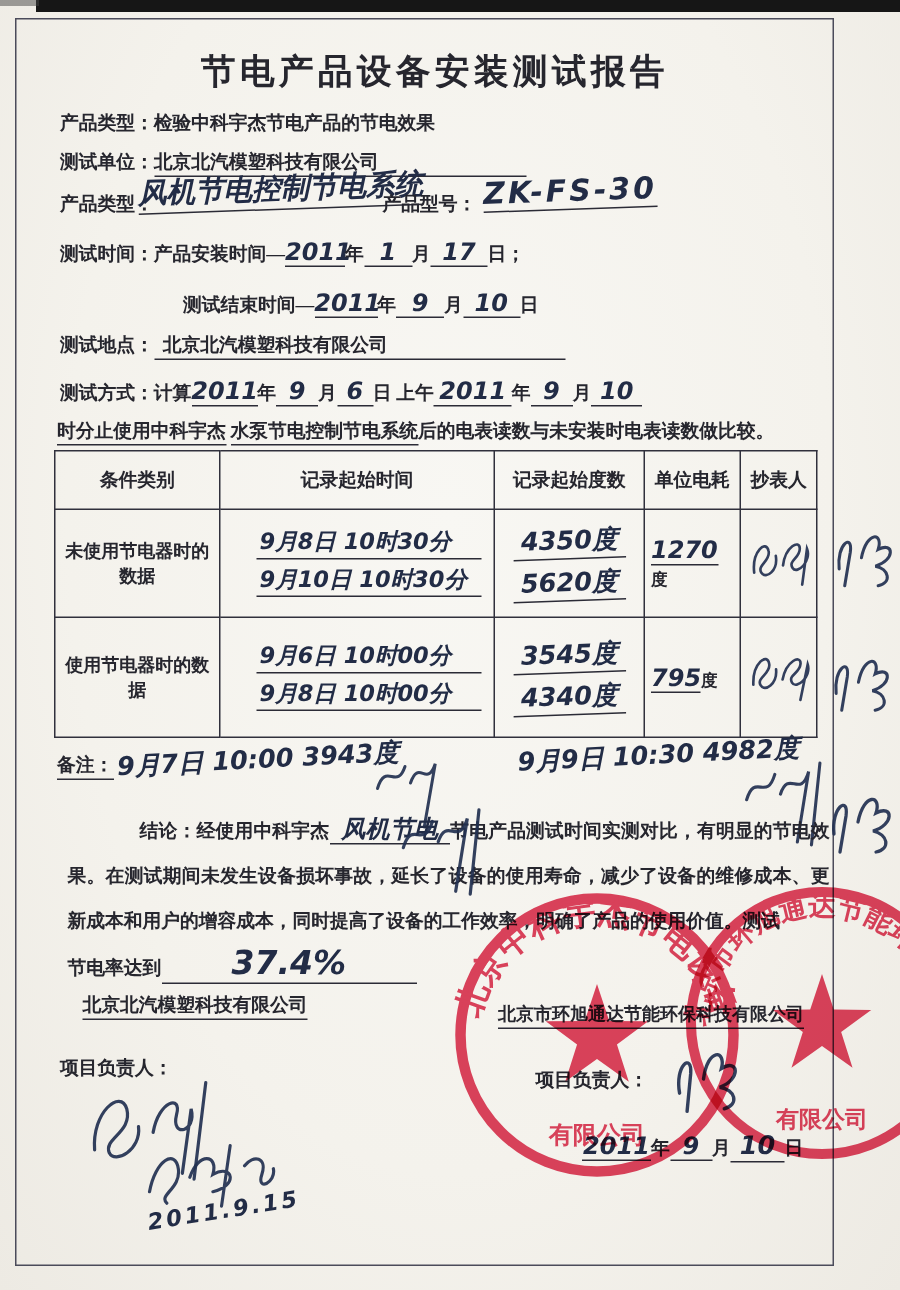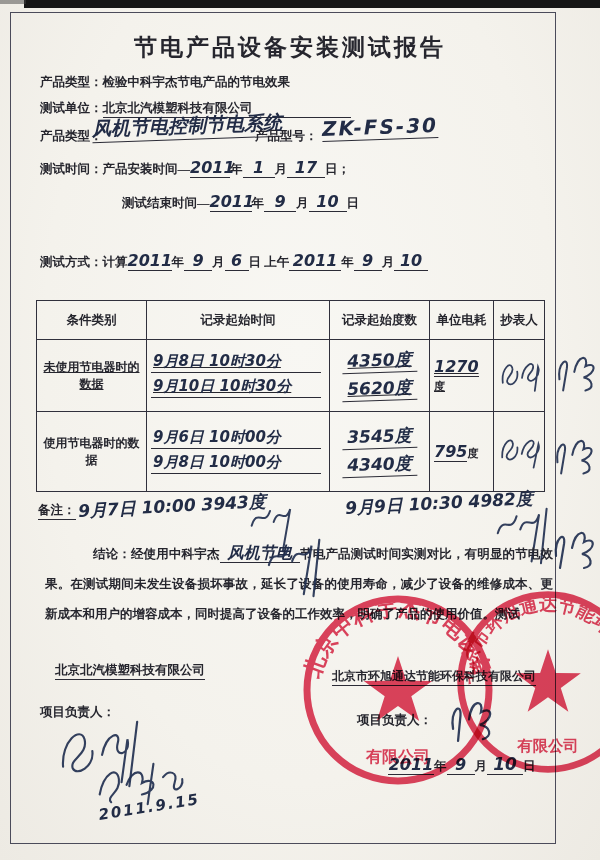--- a/index.html
+++ b/index.html
@@ -64,6 +64,9 @@
     <span>测试结束时间—</span><span class="blank hw" style="width:42px;font-size:16px;">2011</span><span>年</span><span class="blank hw" style="width:32px;font-size:16px;">9</span><span>月</span><span class="blank hw" style="width:38px;font-size:16px;">10</span><span>日</span>
   </div>
 
+  <div class="abs pt" style="left:40px;top:222px;">
+    <span>测试地点：</span><span class="u" style="min-width:268px;padding-left:6px;">北京北汽模塑科技有限公司</span>
+  </div>
 
   <div class="abs pt" style="left:40px;top:251px;">
     <span>测试方式：</span><span>计算</span><span class="blank hw" style="width:44px;font-size:16px;">2011</span><span>年</span><span class="blank hw" style="width:28px;font-size:16px;">9</span><span>月</span><span class="blank hw" style="width:24px;font-size:16px;">6</span><span>日 上午</span><span class="blank hw" style="width:52px;font-size:16px;">2011</span><span>年</span><span class="blank hw" style="width:28px;font-size:16px;">9</span><span>月</span><span class="blank hw" style="width:34px;font-size:16px;">10</span>

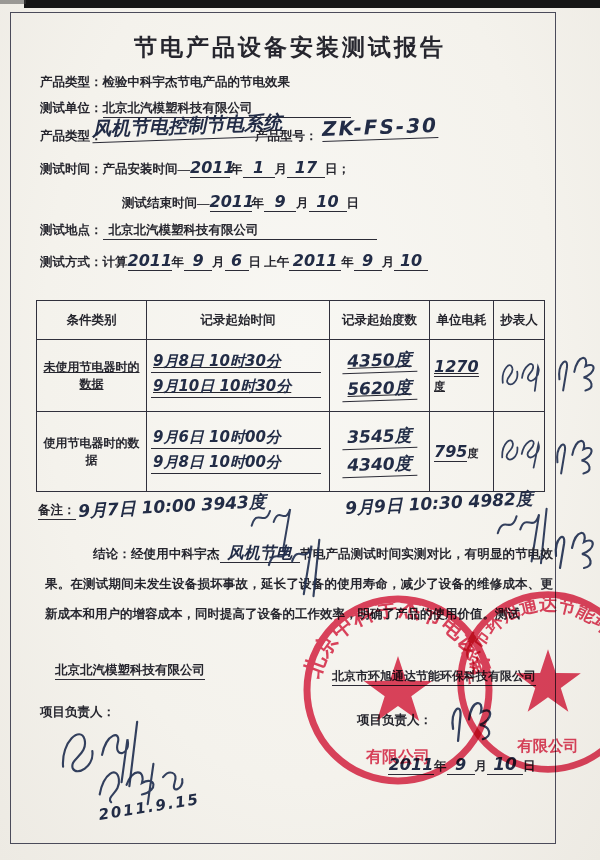--- a/index.html
+++ b/index.html
@@ -71,6 +71,9 @@
   <div class="abs pt" style="left:40px;top:251px;">
     <span>测试方式：</span><span>计算</span><span class="blank hw" style="width:44px;font-size:16px;">2011</span><span>年</span><span class="blank hw" style="width:28px;font-size:16px;">9</span><span>月</span><span class="blank hw" style="width:24px;font-size:16px;">6</span><span>日 上午</span><span class="blank hw" style="width:52px;font-size:16px;">2011</span><span>年</span><span class="blank hw" style="width:28px;font-size:16px;">9</span><span>月</span><span class="blank hw" style="width:34px;font-size:16px;">10</span>
   </div>
+  <div class="abs pt" style="left:38px;top:279px;">
+    <span class="u">时分止使用中科宇杰</span><span> </span><span class="u">水泵节电控制节电系统</span><span>后的电表读数与未安装时电表读数做比较。</span>
+  </div>
 
   <table class="grid">
     <colgroup>

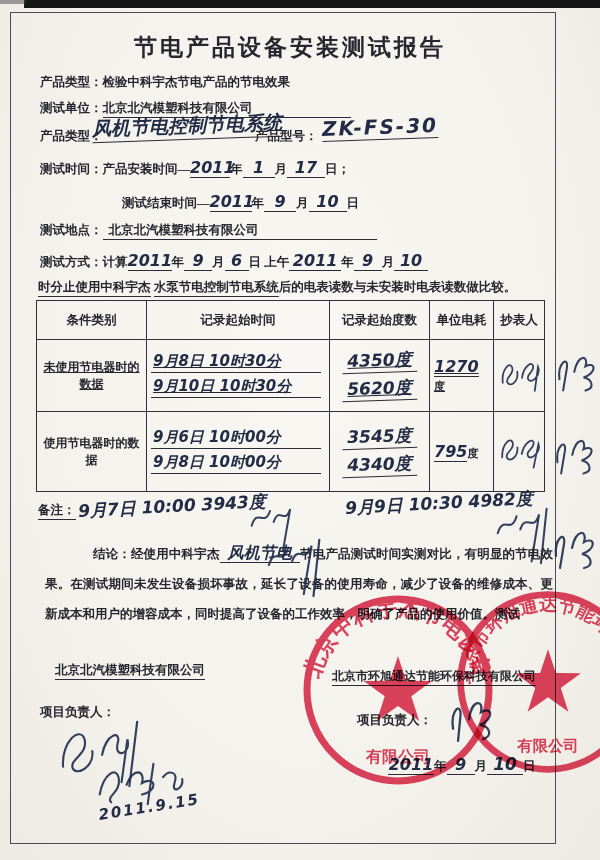--- a/index.html
+++ b/index.html
@@ -91,7 +91,7 @@
       <th>单位电耗</th>
       <th>抄表人</th>
     </tr>
-    <tr style="height:72px;text-decoration:underline;">
+    <tr style="height:72px;">
       <td class="pt" style="font-size:12px;text-align:center;">未使用节电器时的数据</td>
       <td>
         <span class="cellline hw" style="font-size:15px;">9月8日 10时30分</span>

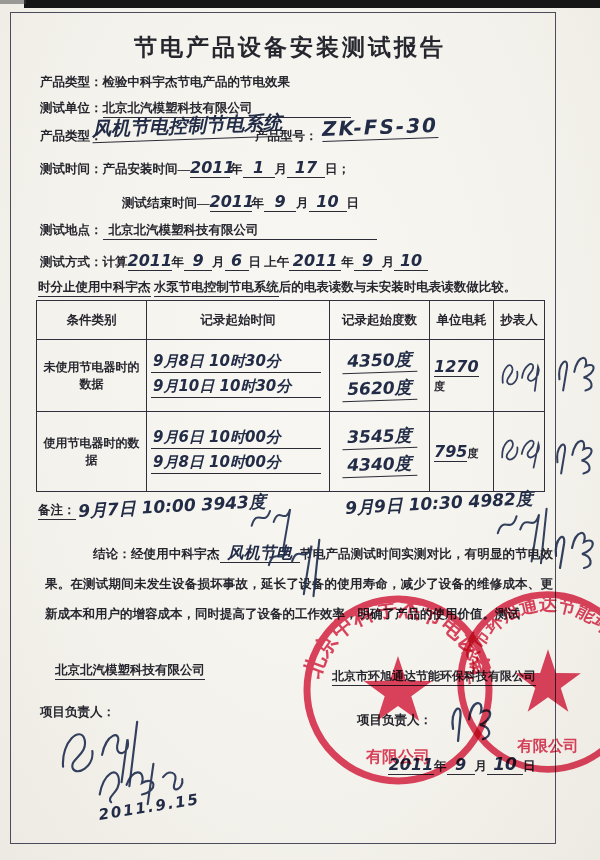--- a/index.html
+++ b/index.html
@@ -23,7 +23,7 @@
   table.grid{position:absolute;left:36px;top:300px;width:508px;border-collapse:collapse;table-layout:fixed;}
   table.grid th,table.grid td{border:1.6px solid #30303c;padding:2px 4px;vertical-align:middle;background:transparent;}
   table.grid th{font-size:12.5px;font-weight:bold;text-align:center;height:34px;}
-  .cellline{display:block;border-bottom:1.4px solid #2b2b36;margin:3px 4px 4px 0;padding:0 2px 1px 2px;}
+  .cellline{display:block;border-bottom:1.4px solid #2b2b36;margin:3px 4px 4px 20px;padding:0 2px 1px 2px;}
   .rdg{display:block;border-bottom:1.4px solid #2b2b36;margin:2px 8px 4px 8px;text-align:center;}
   .sig{position:absolute;}
   .sig path{fill:none;stroke:#223050;stroke-width:2.2;stroke-linecap:round;opacity:.92;}

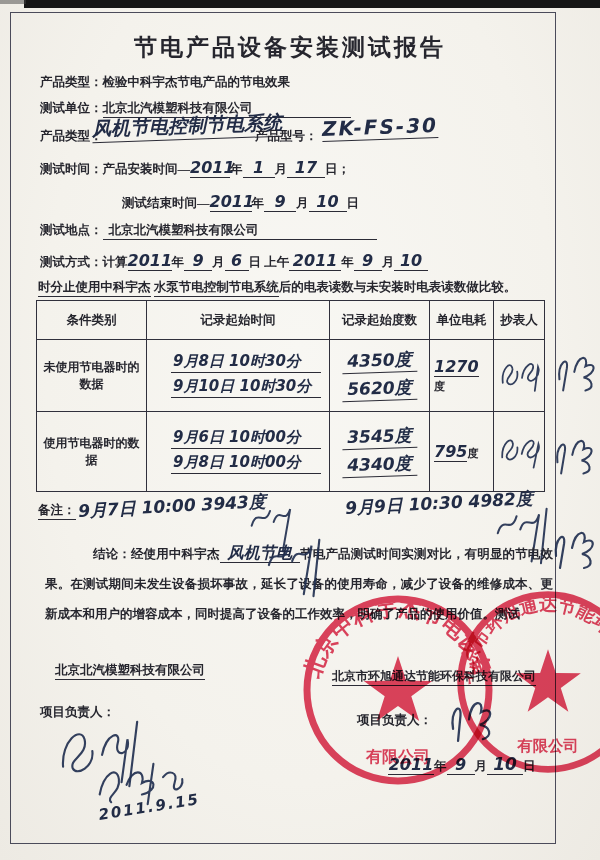--- a/index.html
+++ b/index.html
@@ -161,6 +161,9 @@
     <path d="M6,30 C12,10 20,32 26,12 M30,26 C36,8 44,30 50,10 L42,60 M58,4 L52,62"></path>
   </svg>
 
+  <div class="abs pt" style="left:45px;top:630px;">
+    <span>节电率达到</span><span class="blank hw" style="width:170px;font-size:22px;transform:none;">37.4%</span>
+  </div>
 
   <div class="abs pt" style="left:55px;top:662px;">
     <span class="u">北京北汽模塑科技有限公司</span>

